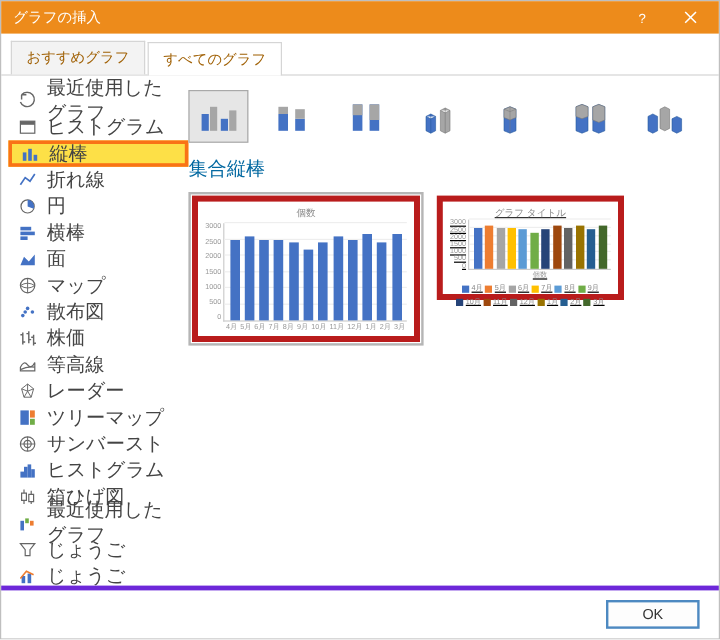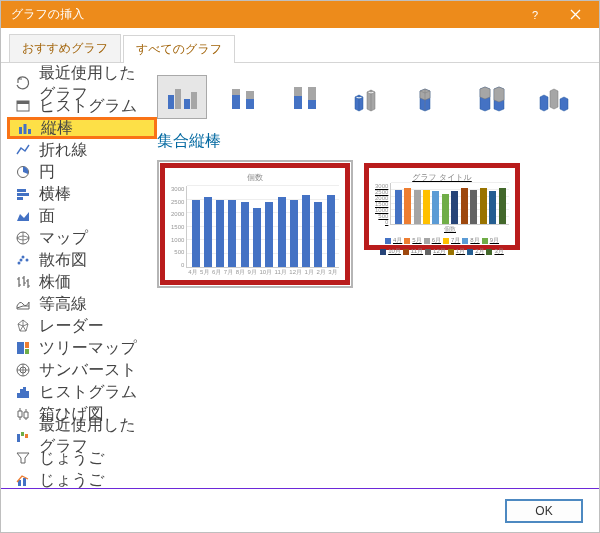--- a/index.html
+++ b/index.html
@@ -38,7 +38,7 @@
   .pvw-legend { display: flex; flex-wrap: wrap; justify-content: center; gap: 2px; font-size: 6px; color: #888; padding-top: 2px; }
   .lg-item { display: flex; align-items: center; gap: 2px; }
   .lg-sw { width: 6px; height: 6px; }
-  .footer { height: 44px; border-top: 1px solid #6d28d9; display: flex; align-items: center; justify-content: flex-end; gap: 10px; padding: 0 16px; }
+  .footer { height: 44px; border-top: 4px solid #6d28d9; display: flex; align-items: center; justify-content: flex-end; gap: 10px; padding: 0 16px; }
   .btn { min-width: 78px; height: 24px; border: 1px solid #adadad; background: #fdfdfd; font-size: 12px; color: #333; display: flex; align-items: center; justify-content: center; cursor: default; }
   .btn.primary { border: 2px solid #4d89c1; }
 </style>

